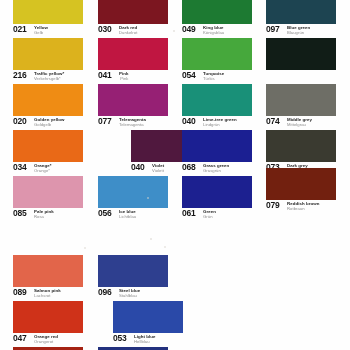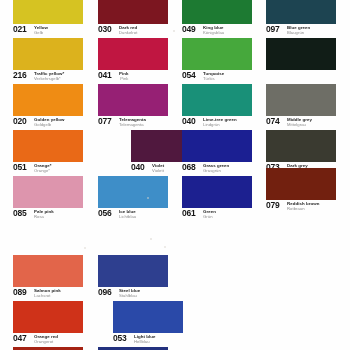--- a/index.html
+++ b/index.html
@@ -208,7 +208,7 @@
       <div class="cell" style="left: 13px; top: 130px;">
         <div class="swatch" style="background: rgb(233, 105, 23);"></div>
         <div class="caption">
-          <span class="code">051</span>
+          <span class="code">034</span>
           <span class="names">
             <span class="name-en">Orange*</span>
             <span class="name-de">Orange*</span>

